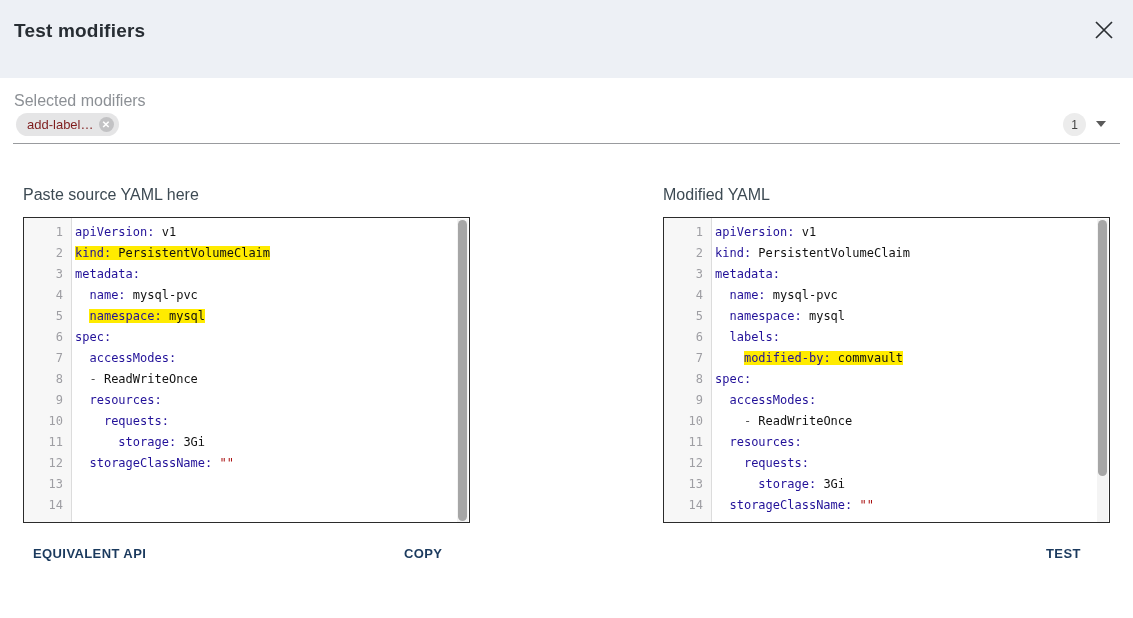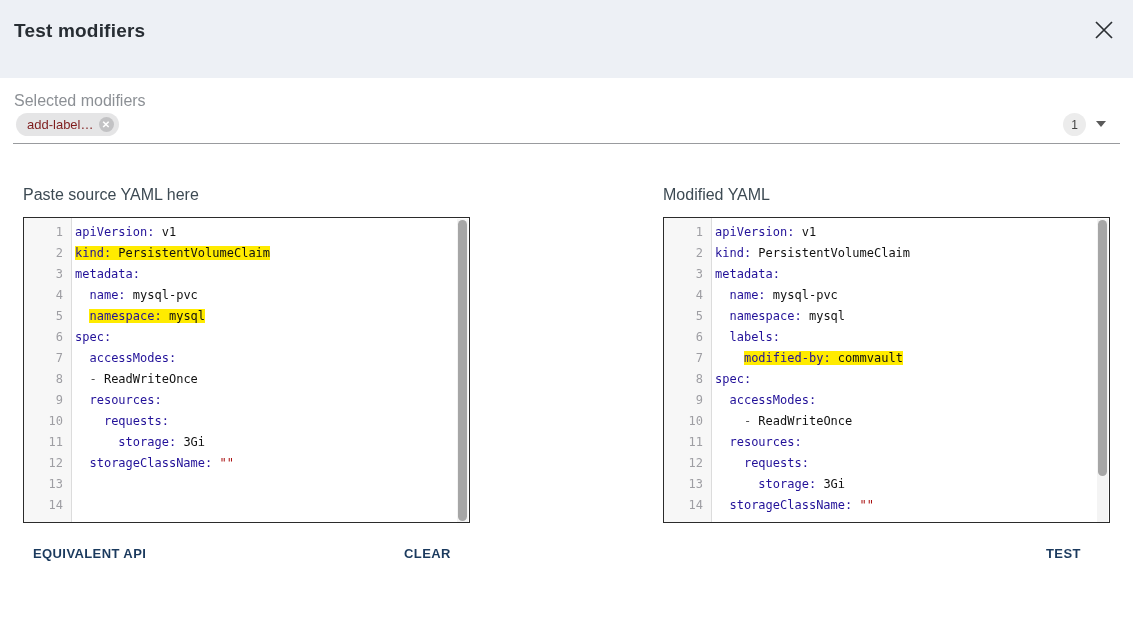--- a/index.html
+++ b/index.html
@@ -222,7 +222,7 @@
     </div>
 
   <button class="link-btn link-eq">EQUIVALENT API</button>
-  <button class="link-btn link-clear">CLEAR</button>
+  <button class="link-btn link-clear">COPY</button>
   <button class="link-btn link-copy">TEST</button>
 
 </div>

